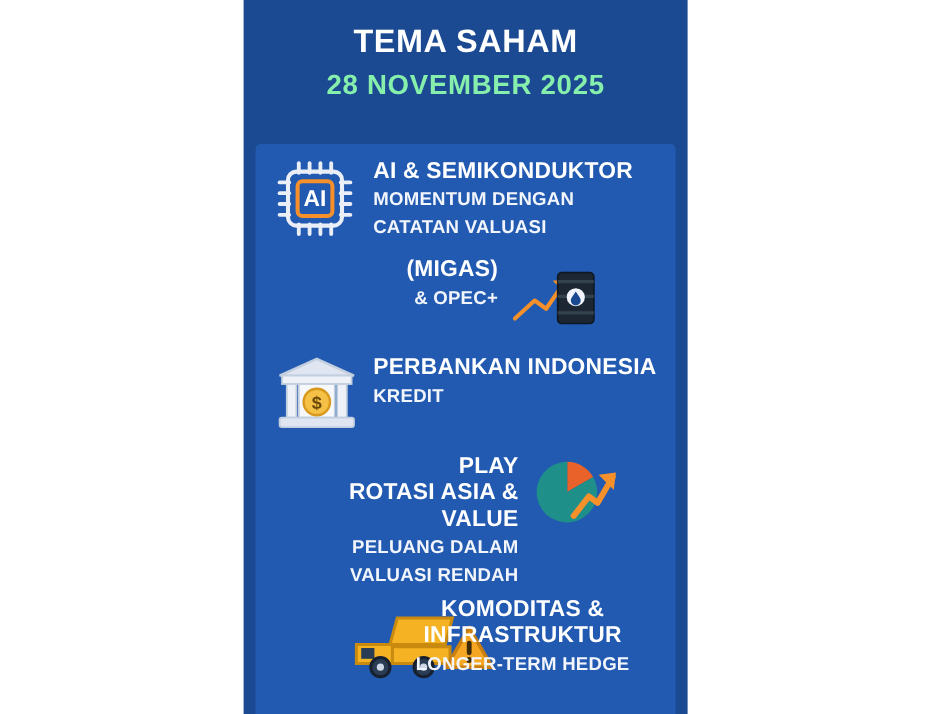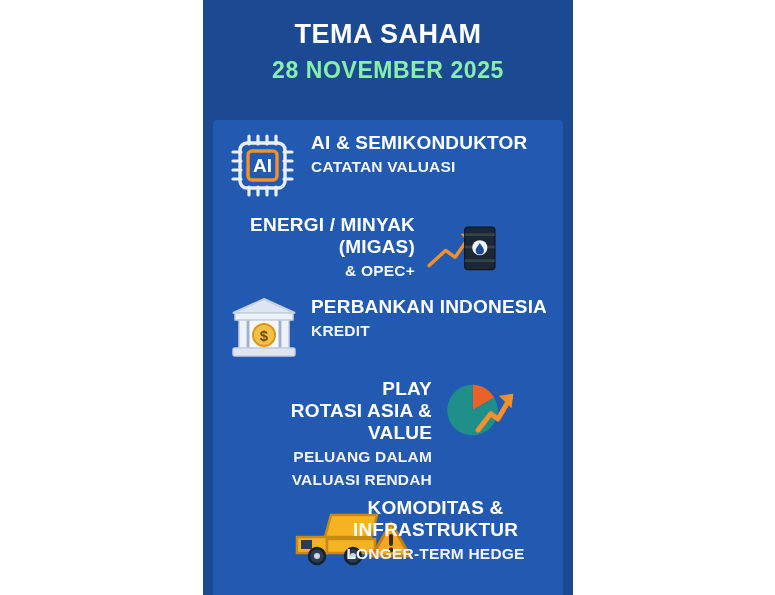--- a/index.html
+++ b/index.html
@@ -188,6 +188,7 @@
           </div>
           <div class="texts ta-left">
             <div class="item-title">AI &amp; SEMIKONDUKTOR</div>
+            <div class="item-sub">MOMENTUM DENGAN</div>
             <div class="item-sub">CATATAN VALUASI</div>
           </div>
         </div>

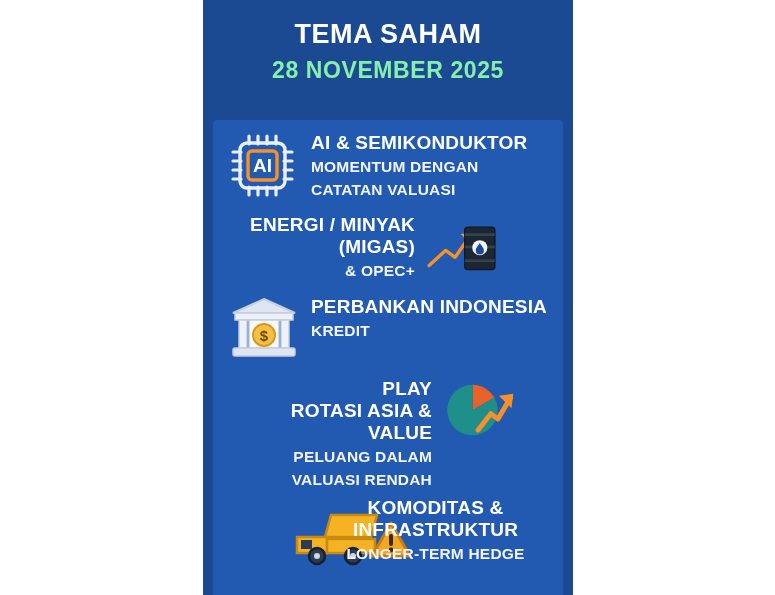--- a/index.html
+++ b/index.html
@@ -213,7 +213,6 @@
             </svg>
           </div>
           <div class="texts ta-right">
-            <div class="item-title">ENERGI / MINYAK</div>
             <div class="item-title">(MIGAS)</div>
             <div class="item-sub">&amp; OPEC+</div>
           </div>

